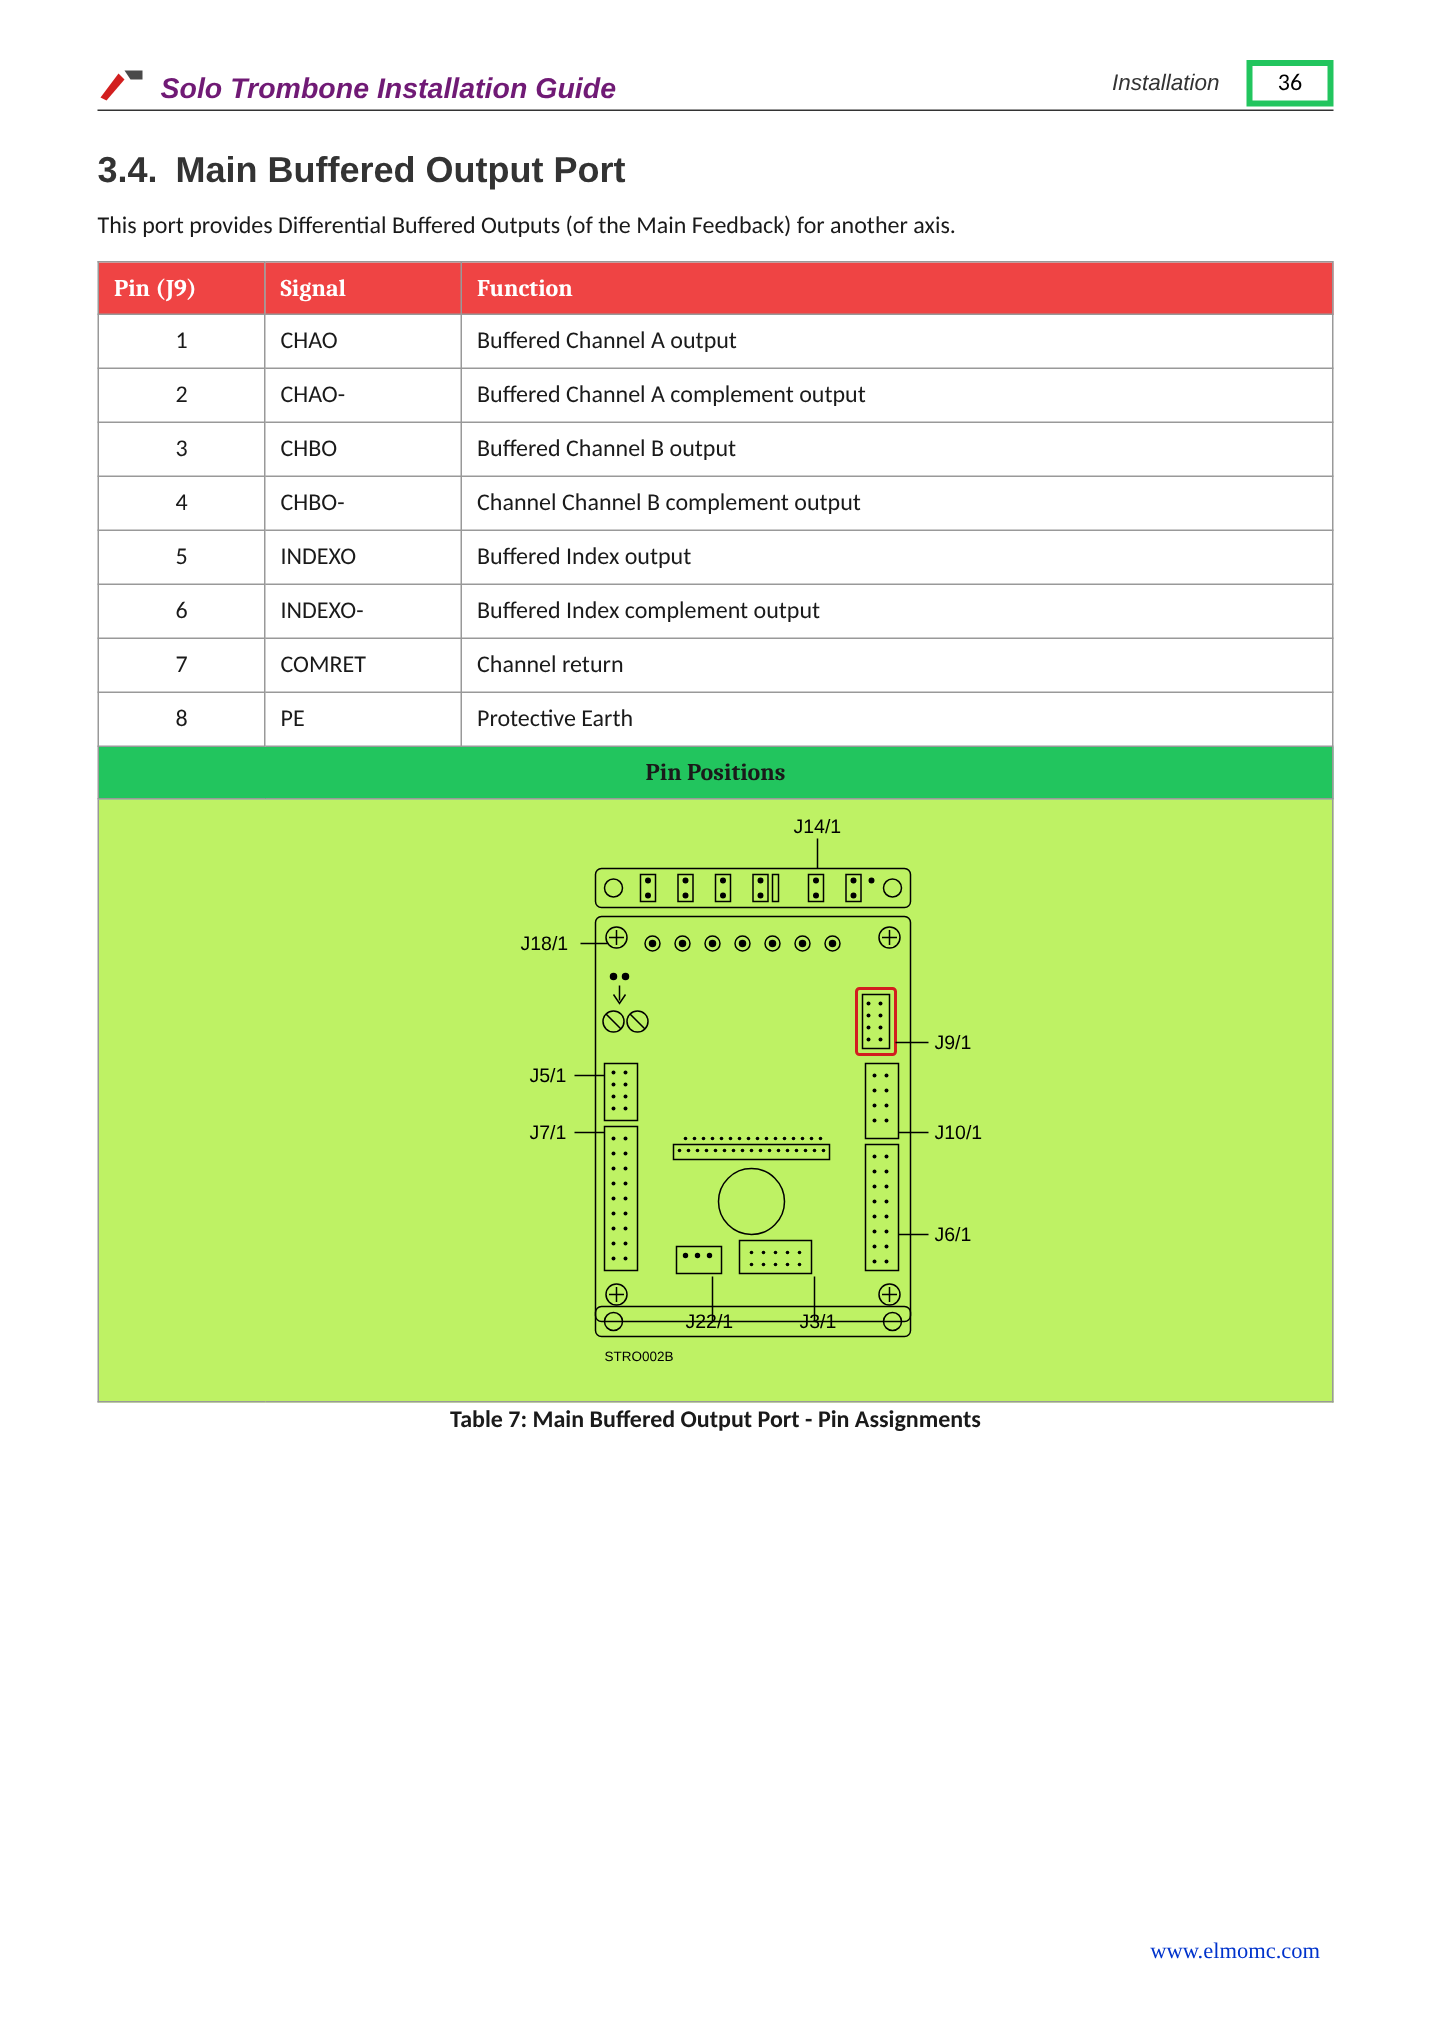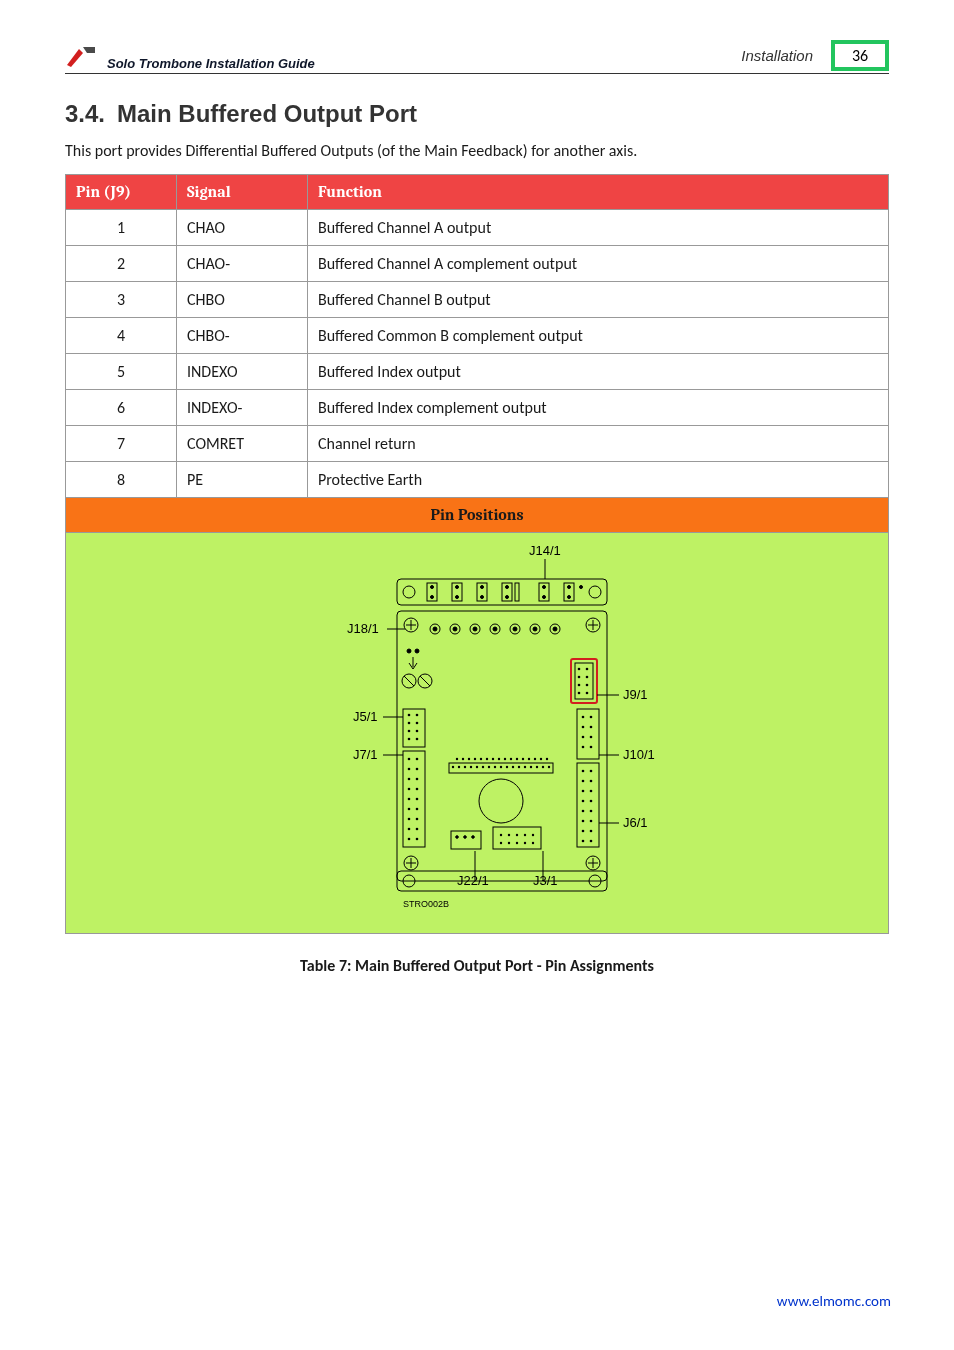--- a/index.html
+++ b/index.html
@@ -40,8 +40,8 @@
     font-family: Verdana, Geneva, sans-serif;
     font-style: italic;
     font-weight: bold;
-    font-size: 13px;
-    color: #0f172a;
+    font-size: 19px;
+    color: #701a75;
   }
   .header-right {
     display: flex;

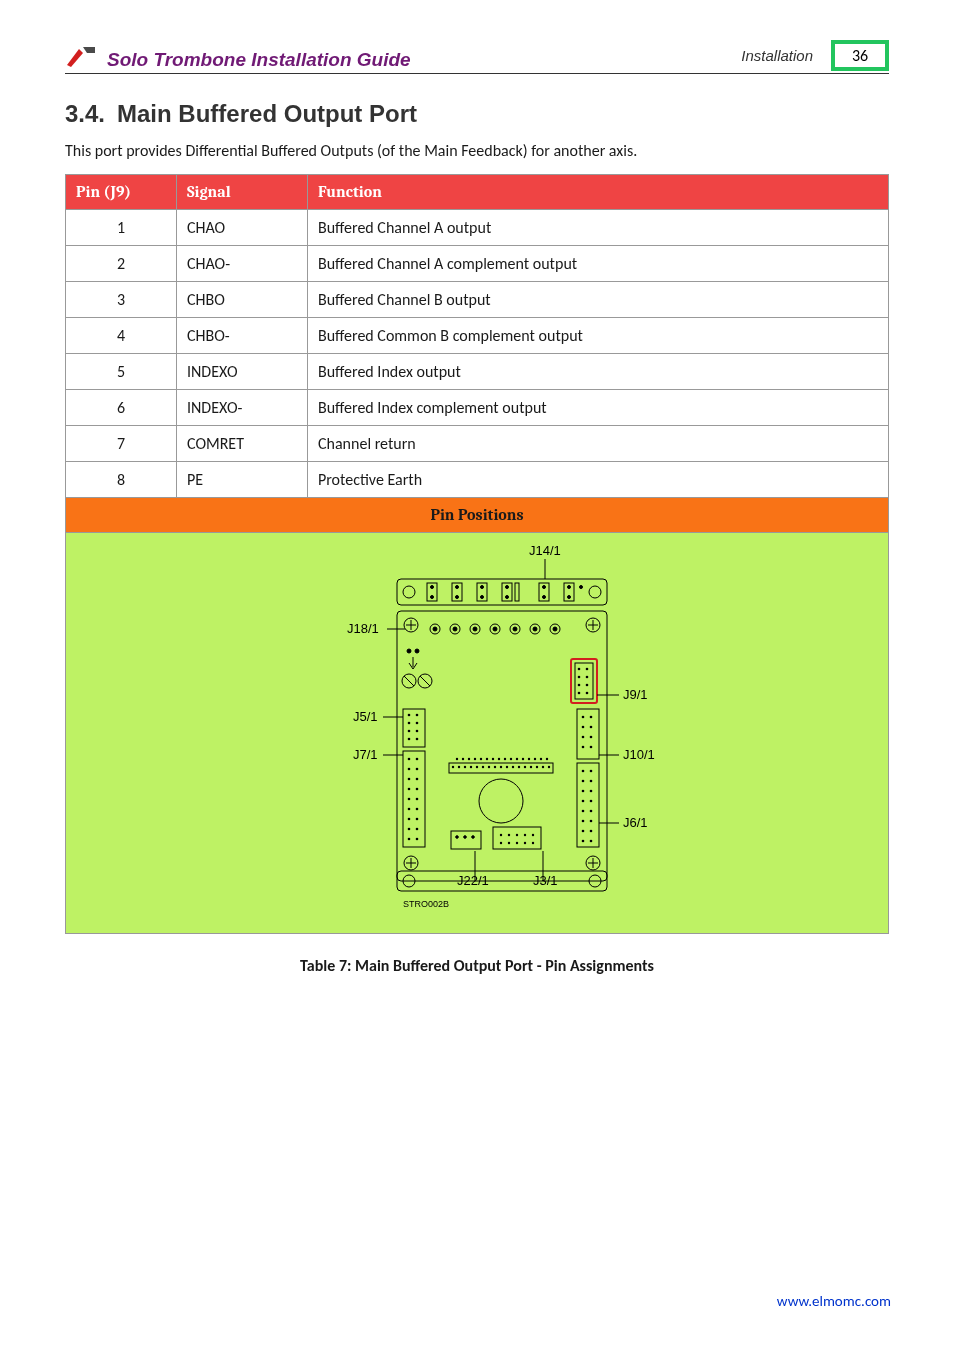--- a/index.html
+++ b/index.html
@@ -203,7 +203,7 @@
       <tr>
         <td>4</td>
         <td>CHBO-</td>
-        <td>Buffered Common B complement output</td>
+        <td>Channel Channel B complement output</td>
       </tr>
       <tr>
         <td>5</td>

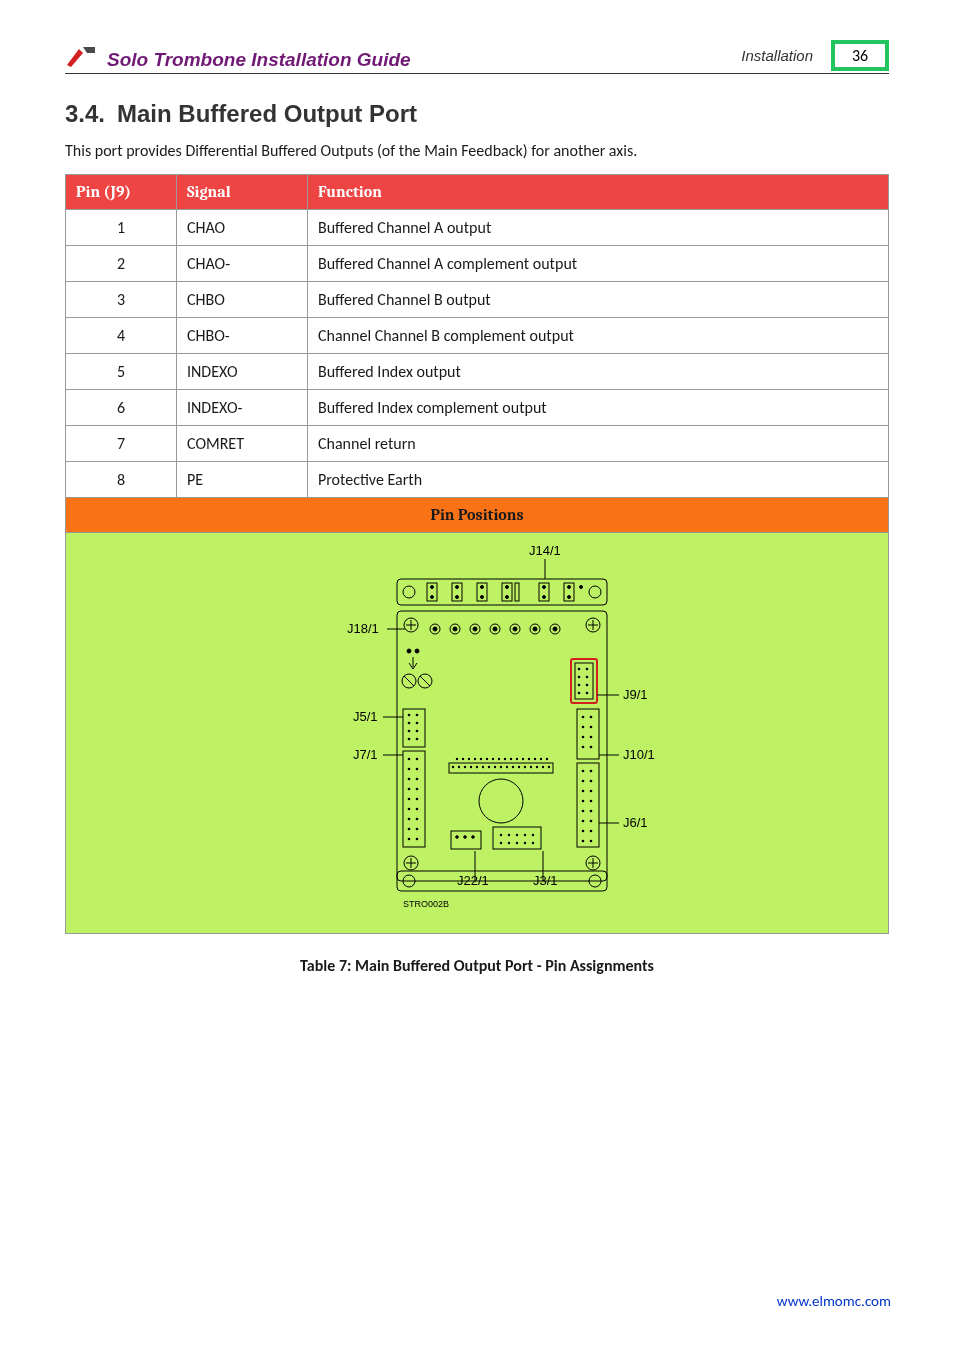--- a/index.html
+++ b/index.html
@@ -114,7 +114,7 @@
     text-align: center;
   }
   .pin-positions-row td {
-    background: #f97316;
+    background: #22c55e;
     font-family: Cambria, Georgia, serif;
     font-weight: bold;
     color: #333;

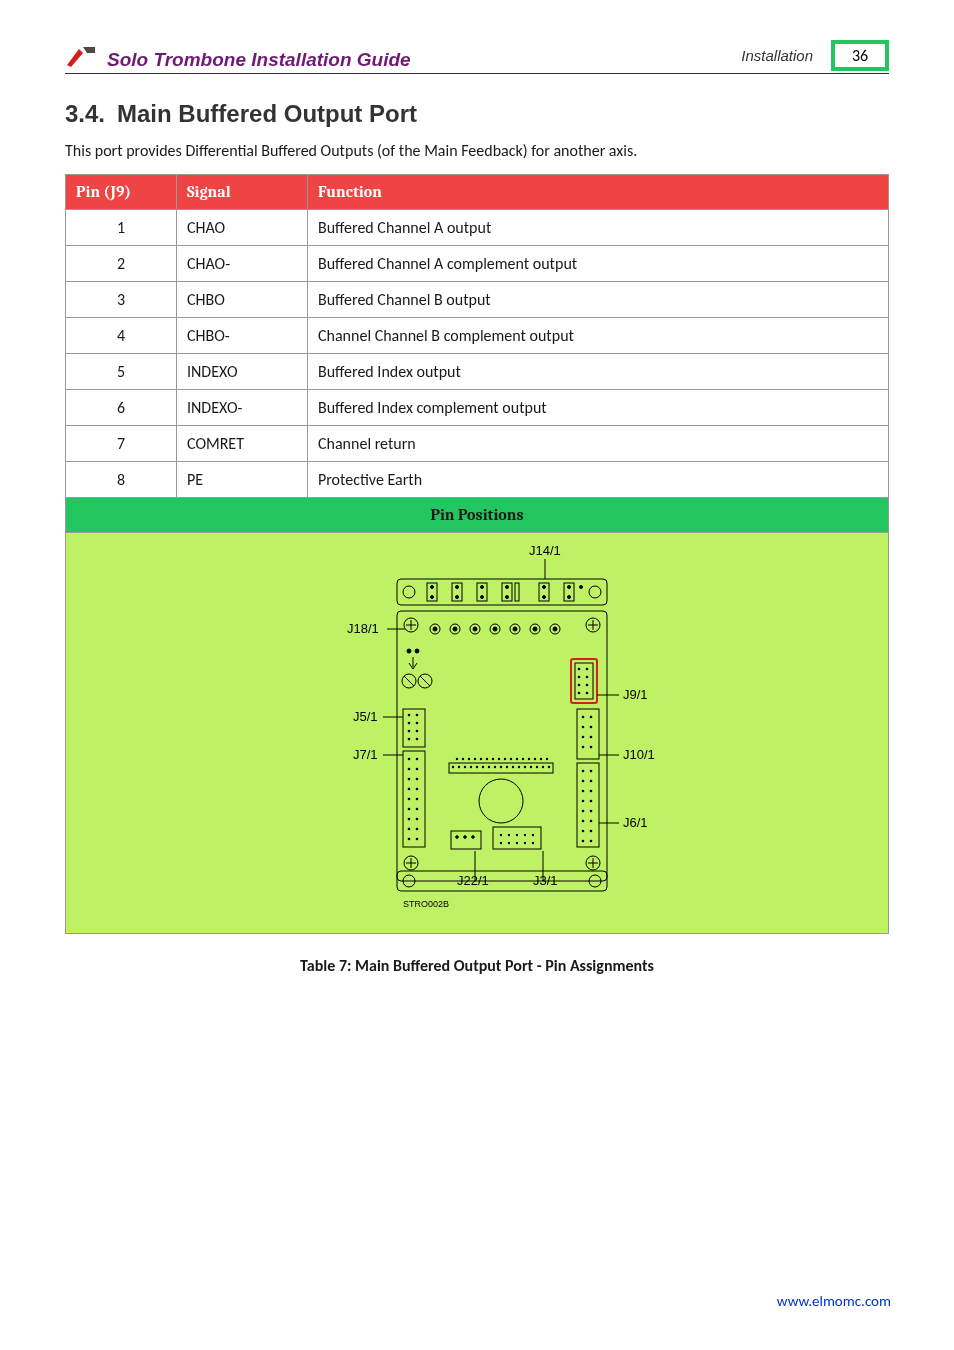--- a/index.html
+++ b/index.html
@@ -135,7 +135,7 @@
     text-align: center;
     font-weight: bold;
     font-size: 16px;
-    margin-top: 22px;
+    margin-top: 2px;
     color: #1a1a1a;
   }
   .footer-link {

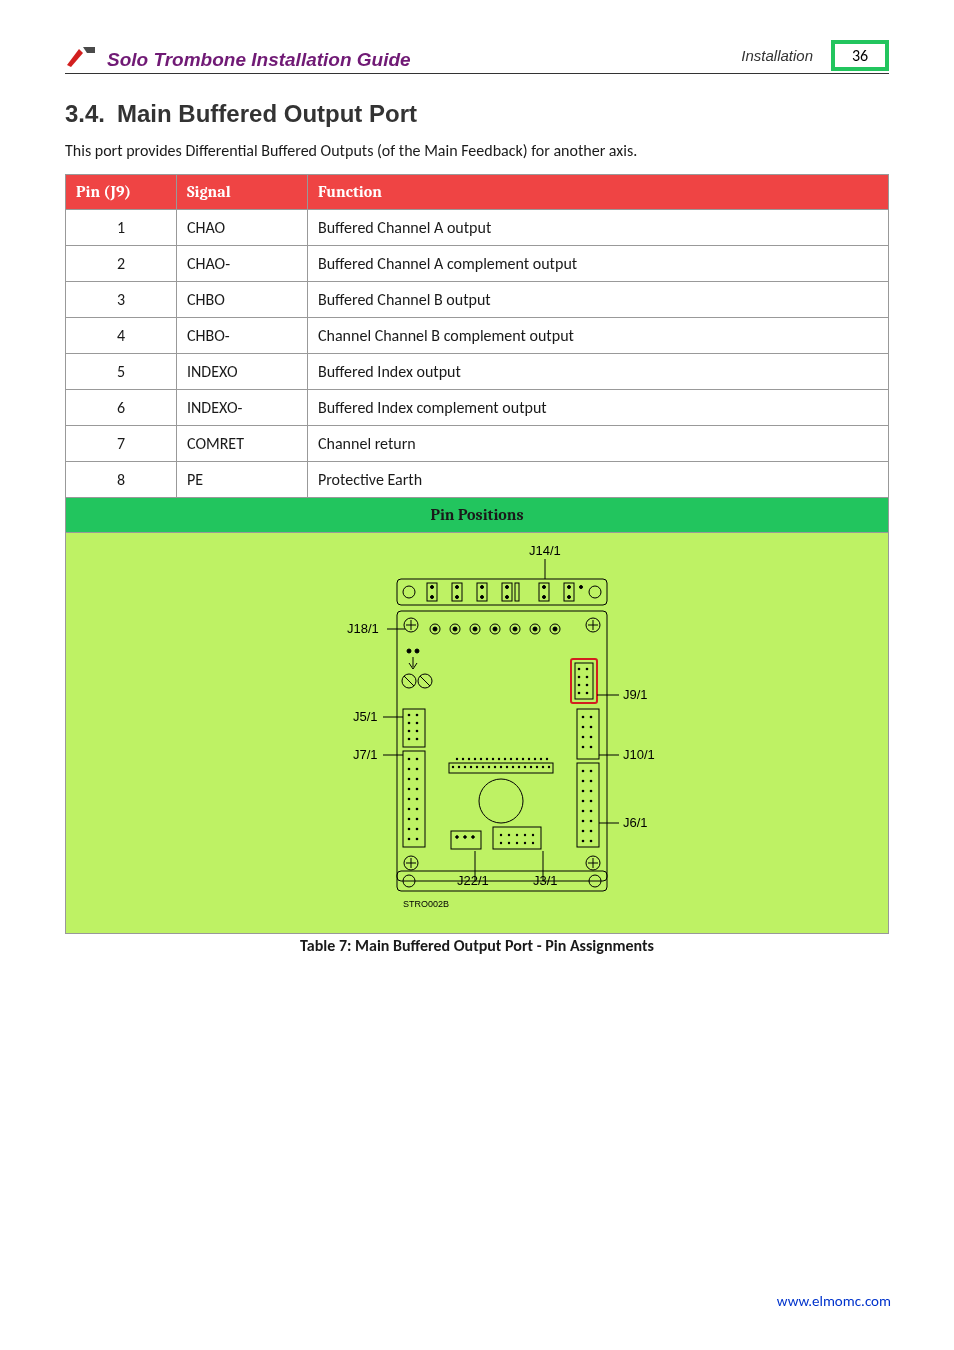--- a/index.html
+++ b/index.html
@@ -141,9 +141,10 @@
   .footer-link {
     position: absolute;
     bottom: 40px;
-    right: 63px;
+    right: 74px;
     color: #0033cc;
     font-size: 15px;
+    font-family: Liberation Serif, serif;
   }
 </style>
 </head>

